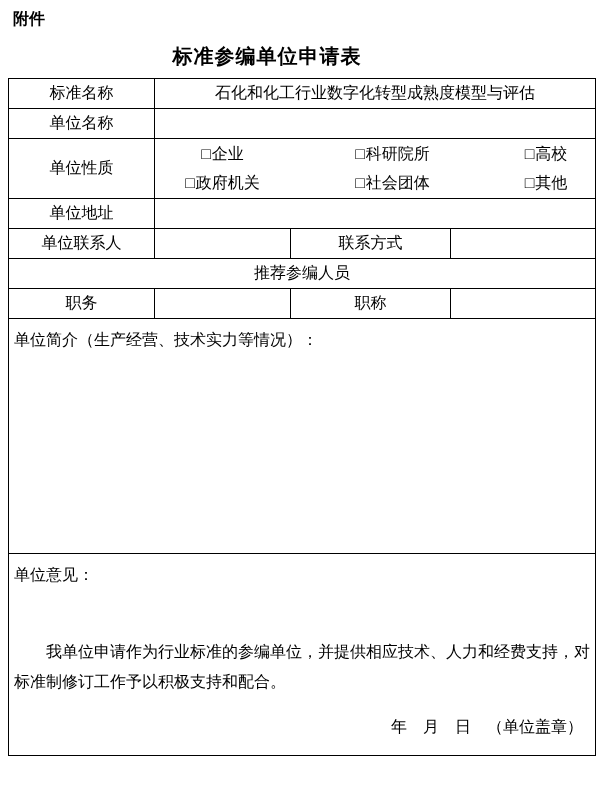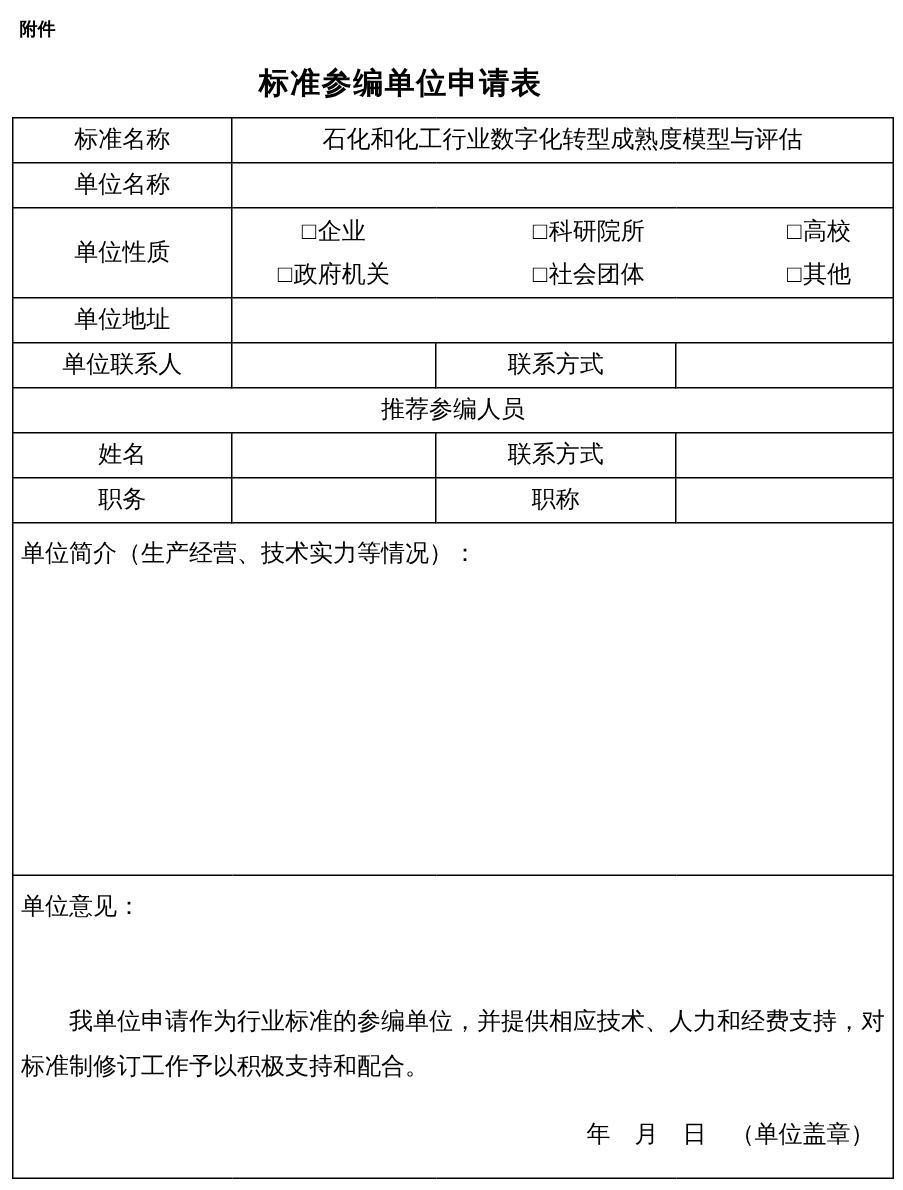--- a/index.html
+++ b/index.html
@@ -11,7 +11,7 @@
   }
   .attachment {
     position:absolute; left:13px; top:8px;
-    font-size:12px; font-weight:bold; line-height:22px;
+    font-size:16px; font-weight:bold; line-height:22px;
   }
   .title {
     position:absolute; top:44px; left:0; width:534px;

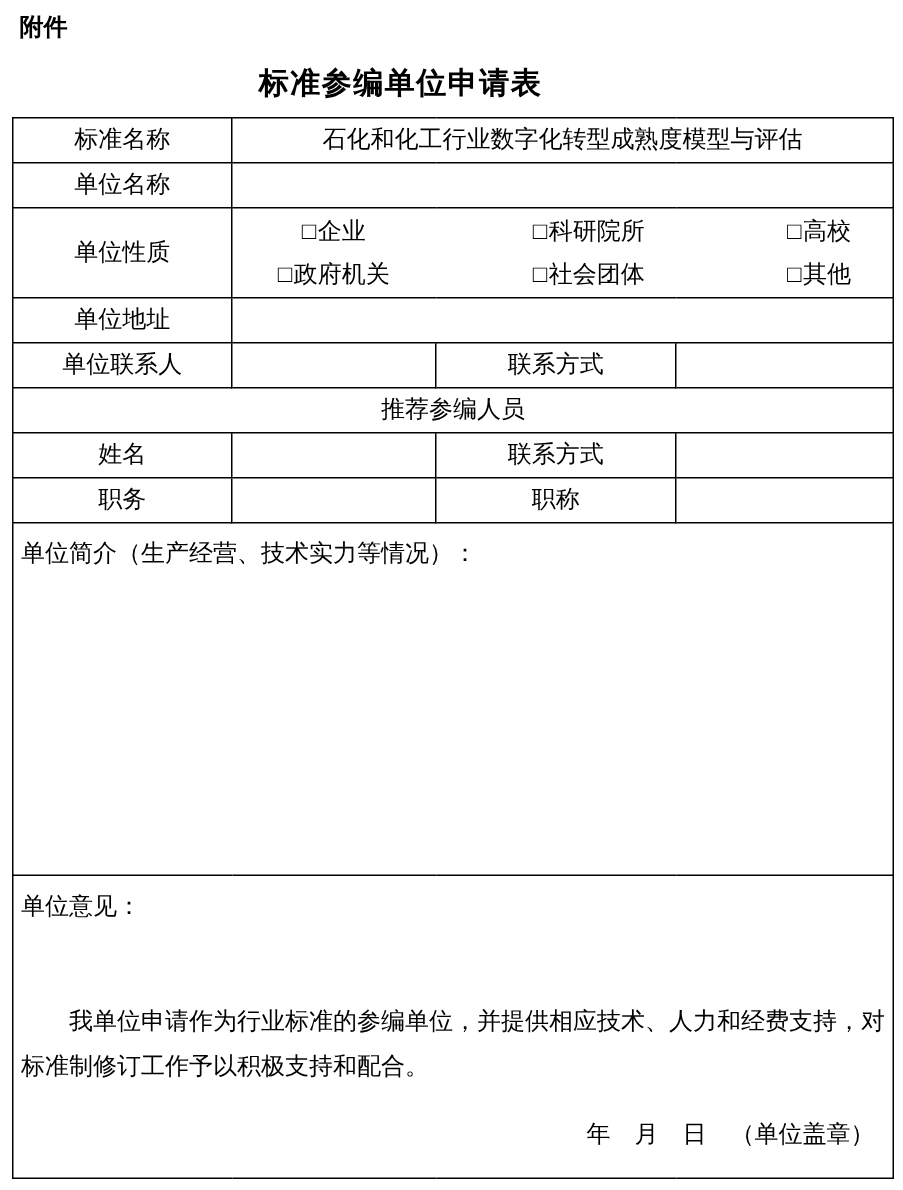--- a/index.html
+++ b/index.html
@@ -105,12 +105,6 @@
     <td colspan="4">推荐参编人员</td>
   </tr>
 
-  <tr class="h30">
-    <td>姓名</td>
-    <td class="fill"></td>
-    <td>联系方式</td>
-    <td class="fill"></td>
-  </tr>
 
   <tr class="h30">
     <td>职务</td>

